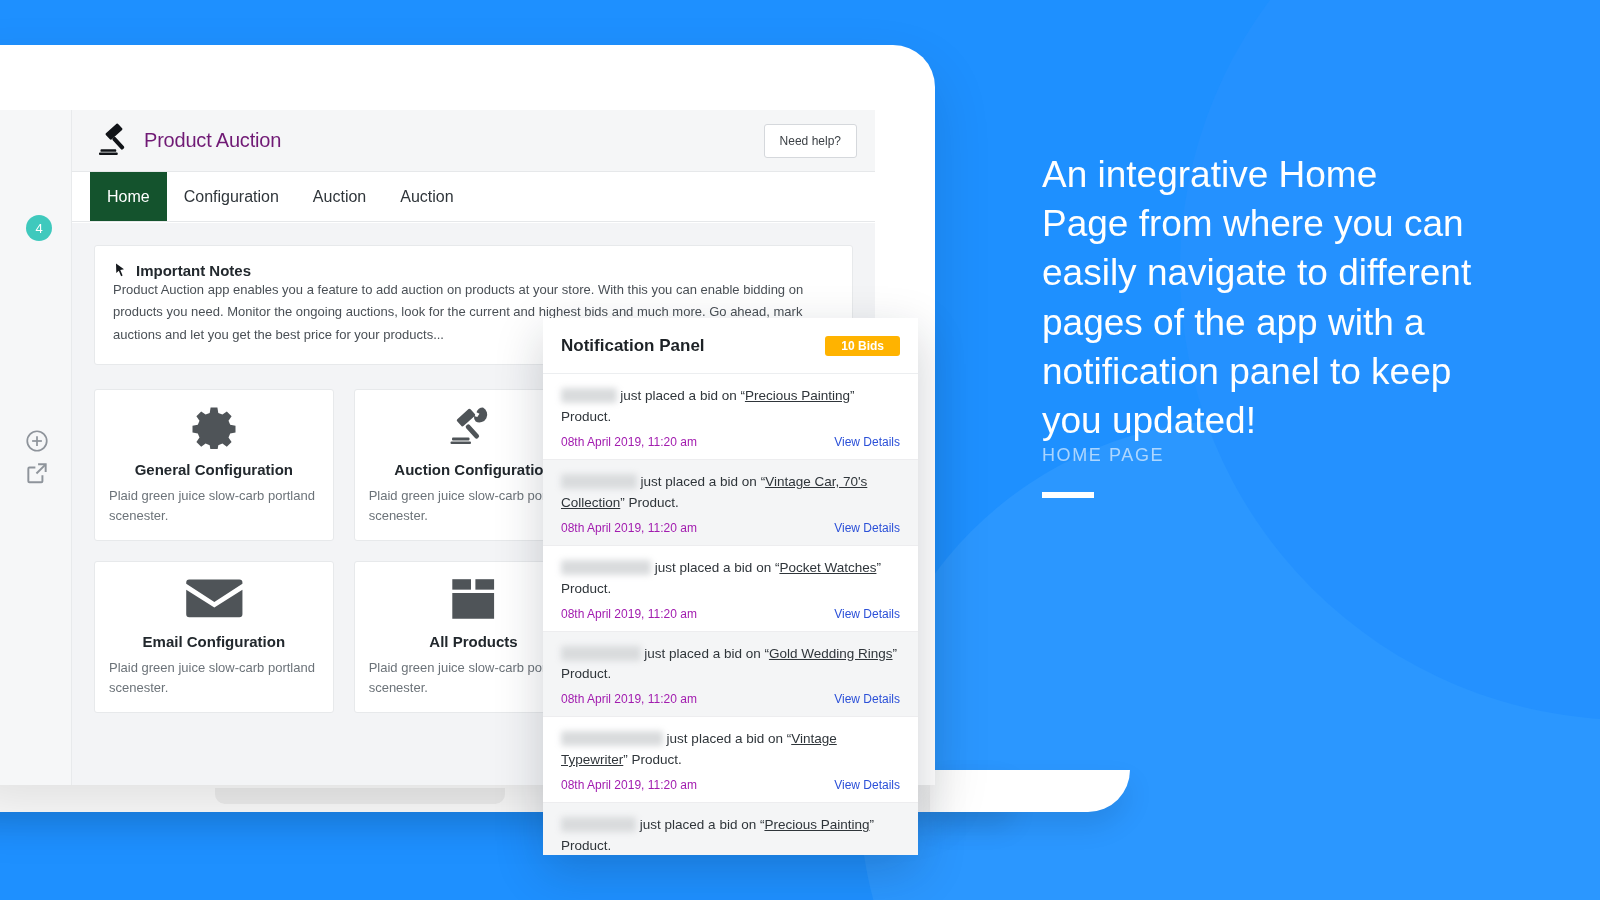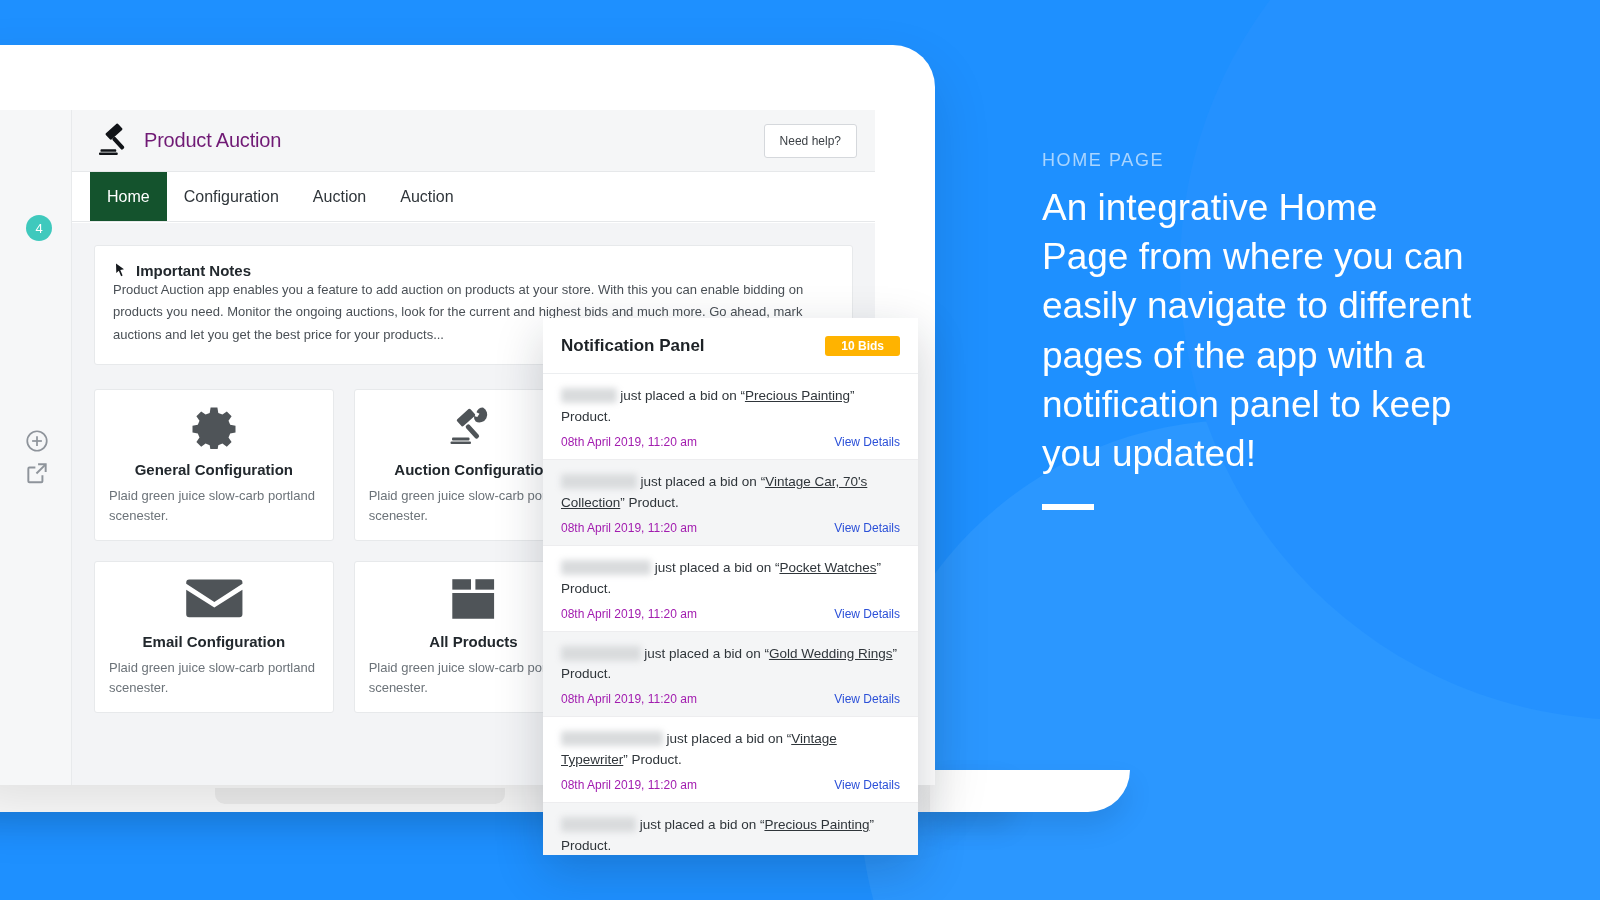--- a/index.html
+++ b/index.html
@@ -474,8 +474,8 @@
   </div>
 
   <div id="promo">
+    <div id="promo-headline">An integrative Home Page from where you can easily navigate to different pages of the app with a notification panel to keep you updated!</div>
     <div id="promo-eyebrow">HOME PAGE</div>
-    <div id="promo-headline">An integrative Home Page from where you can easily navigate to different pages of the app with a notification panel to keep you updated!</div>
     <div id="promo-rule"></div>
   </div>
 

